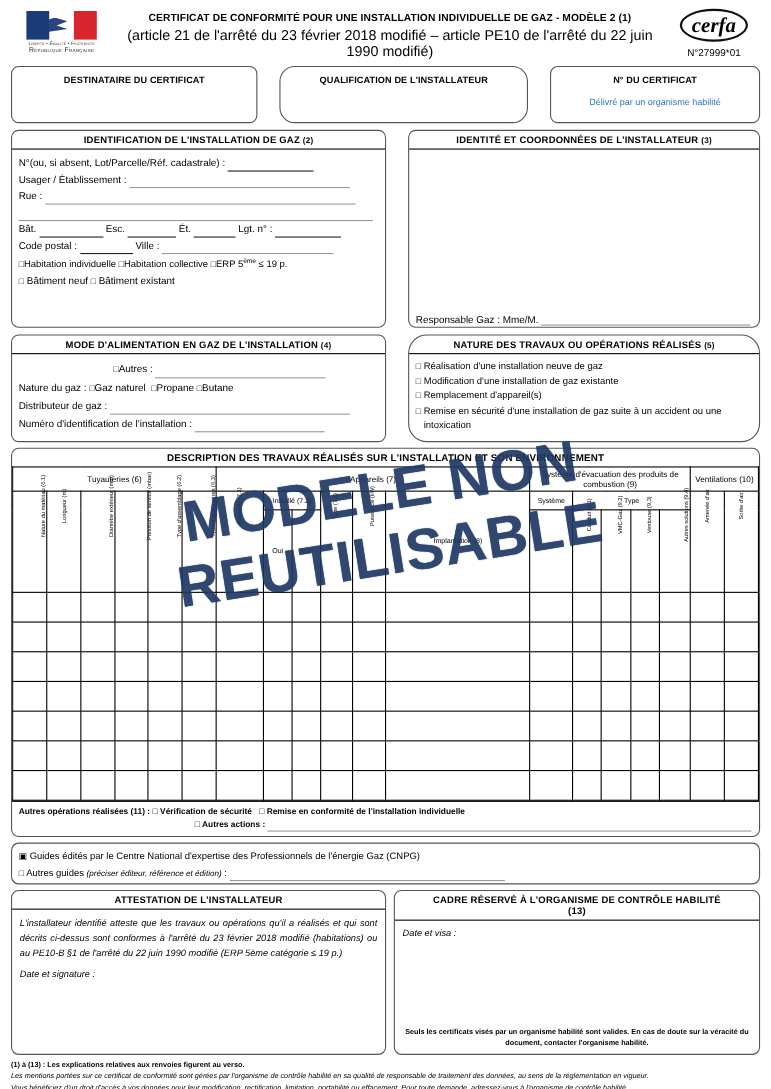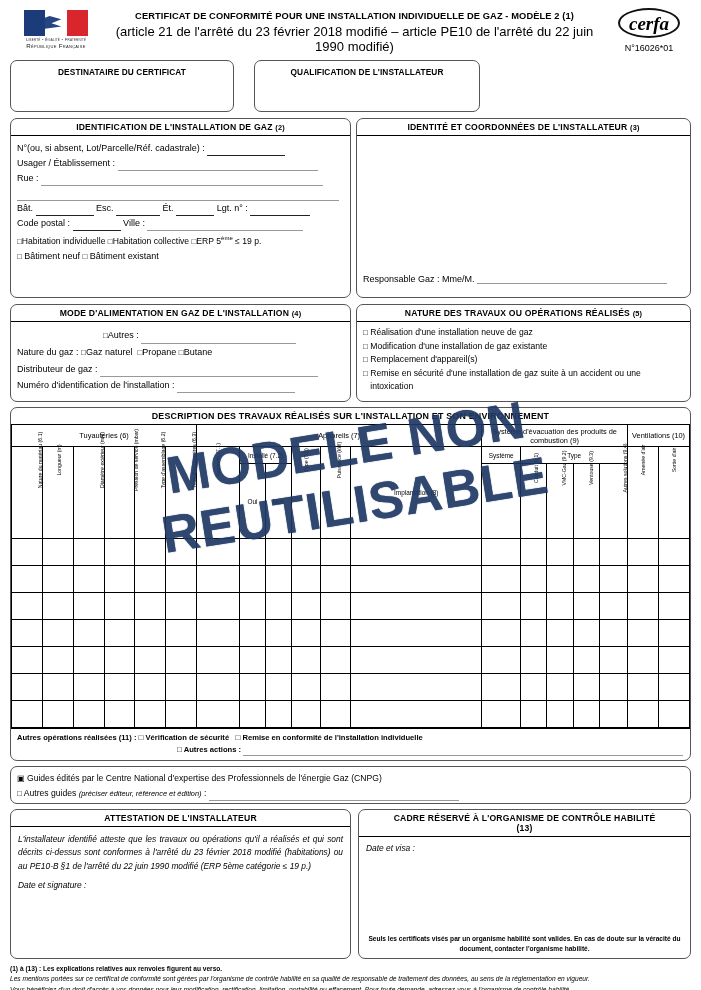--- a/index.html
+++ b/index.html
@@ -158,7 +158,7 @@
     </div>
     <div class="cerfa">
       <div class="cerfaoval">cerfa</div>
-      <div class="cerfanum">N°16026*01</div>
+      <div class="cerfanum">N°27999*01</div>
     </div>
   </div>
 

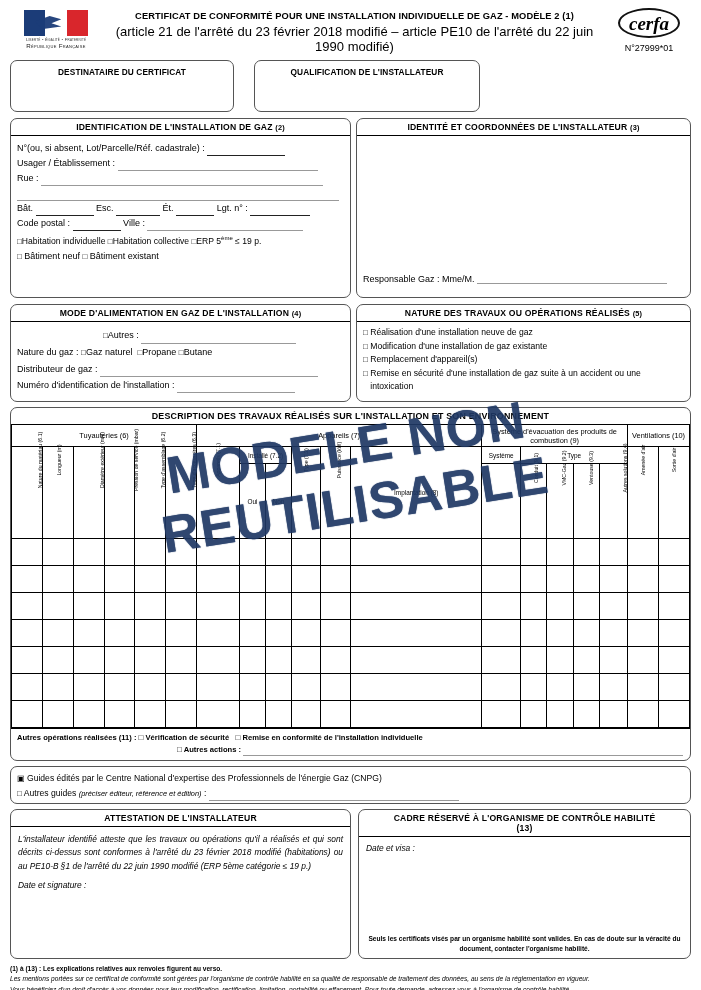--- a/index.html
+++ b/index.html
@@ -53,7 +53,7 @@
   .row3 { display: flex; gap: 20px; margin-top: 4px; }
   .topbox { height: 52px; flex: 1; text-align: center; padding-top: 6px; }
   .topbox.b1 { flex: 0 0 224px; }
-  .topbox.b2 { flex: 0 0 226px; }
+  .topbox.b2 { flex: 0 0 226px; border-radius: 14px; }
   .topbox .th { font-size: 8.3px; font-weight: bold; letter-spacing: .1px; }
   .topbox .sub { font-size: 8.2px; color: #2f74c0; margin-top: 11px; }
 

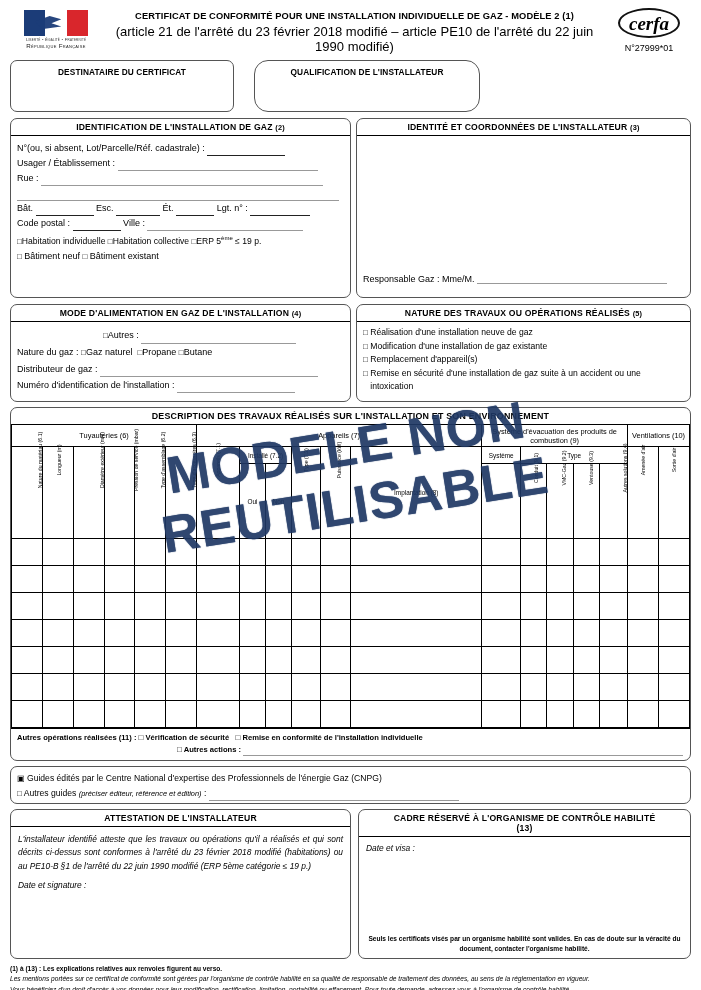--- a/index.html
+++ b/index.html
@@ -169,6 +169,10 @@
     <div class="rbox topbox b2">
       <div class="th">QUALIFICATION DE L'INSTALLATEUR</div>
     </div>
+    <div class="rbox topbox">
+      <div class="th">N° DU CERTIFICAT</div>
+      <div class="sub">Délivré par un organisme habilité</div>
+    </div>
   </div>
 
   <div class="cols">

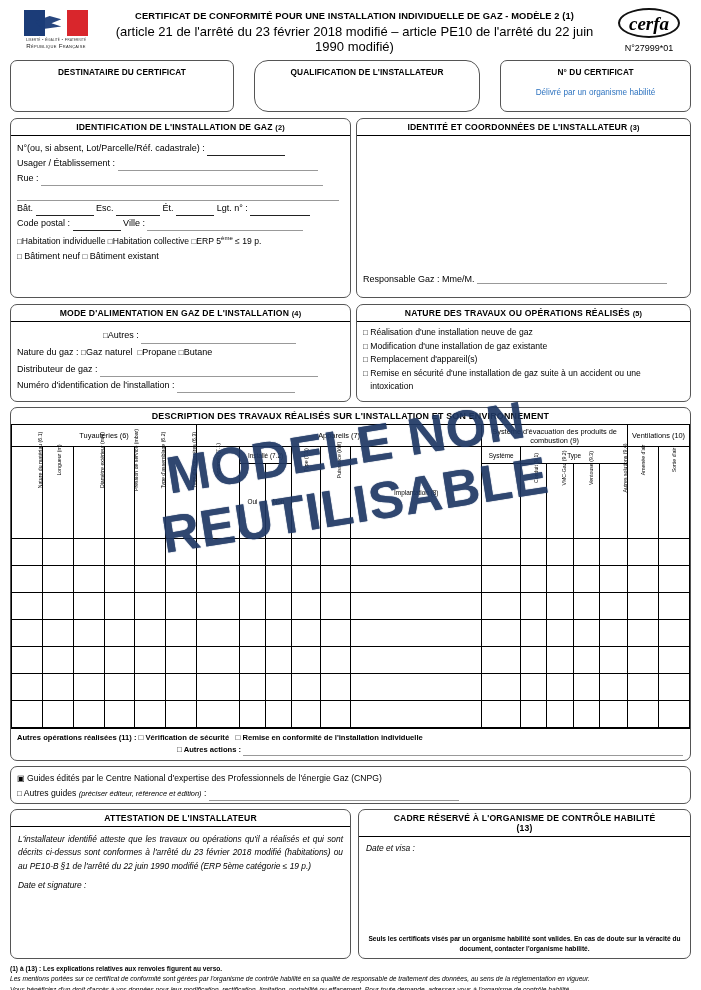--- a/index.html
+++ b/index.html
@@ -58,7 +58,7 @@
   .topbox .sub { font-size: 8.2px; color: #2f74c0; margin-top: 11px; }
 
   
-  .cols { display: flex; gap: 5px; margin-top: 6px; }
+  .cols { display: flex; gap: 20px; margin-top: 6px; }
   .colL { flex: 0 0 341px; }
   .colR { flex: 1; }
 

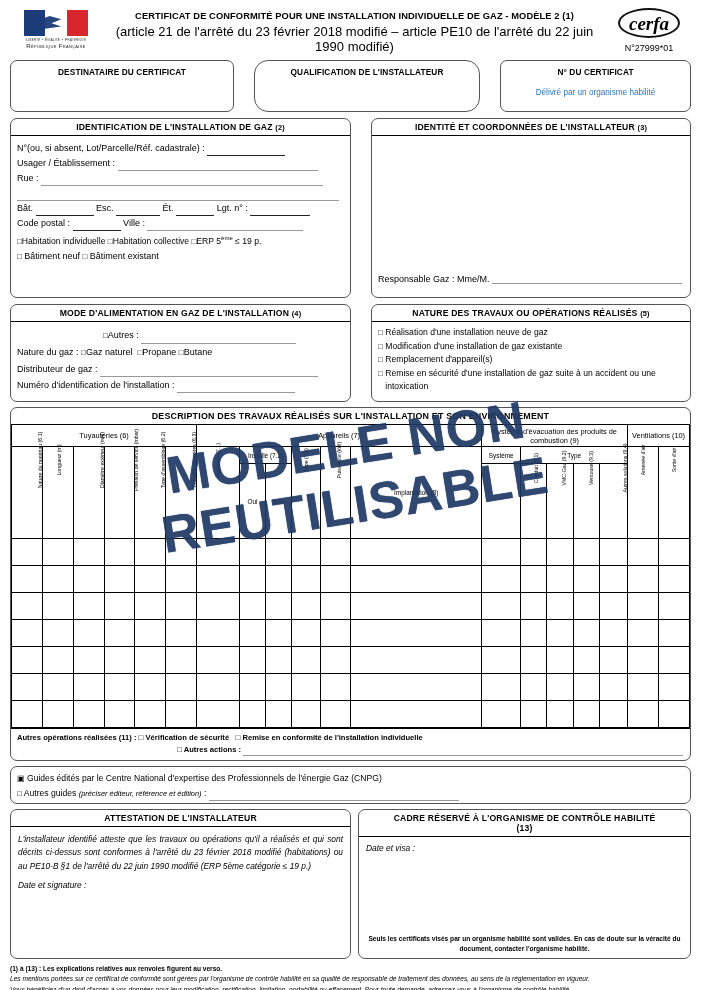--- a/index.html
+++ b/index.html
@@ -77,7 +77,7 @@
   
   .idbox { height: 180px; }
   .instbox { height: 180px; position: relative; }
-  .instbox .resp { position: absolute; left: 6px; right: 6px; bottom: 13px; font-size: 9px; }
+  .instbox .resp { position: absolute; left: 6px; right: 6px; bottom: 1px; font-size: 9px; }
 
   
   .modebox { height: 98px; }

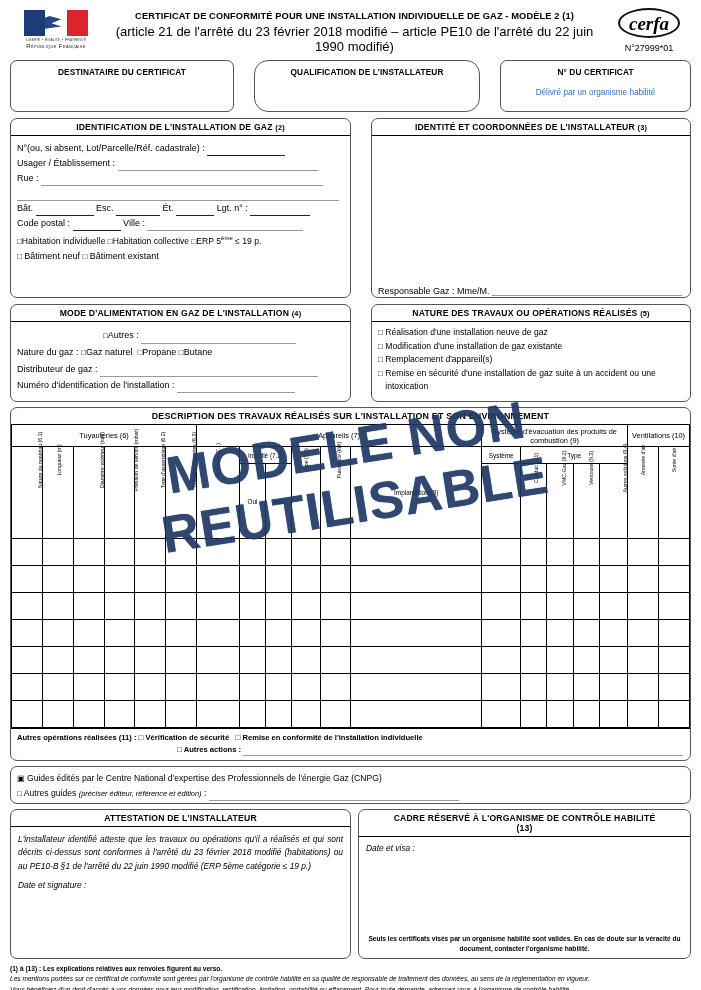--- a/index.html
+++ b/index.html
@@ -81,7 +81,7 @@
 
   
   .modebox { height: 98px; }
-  .natbox { height: 98px; }
+  .natbox { height: 98px; border-radius: 17px; }
   .natbody { padding: 4px 6px; font-size: 8.6px; line-height: 13.6px; }
 
   

